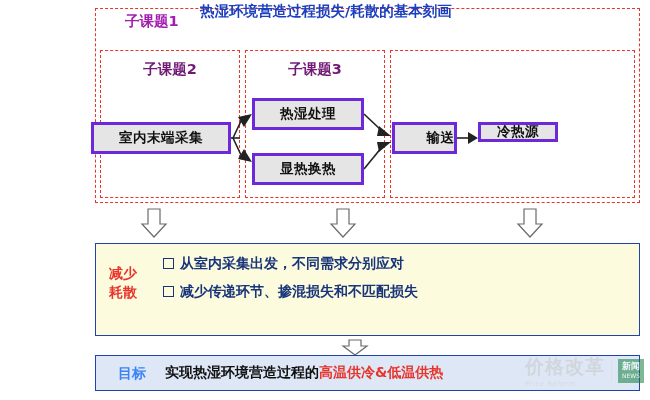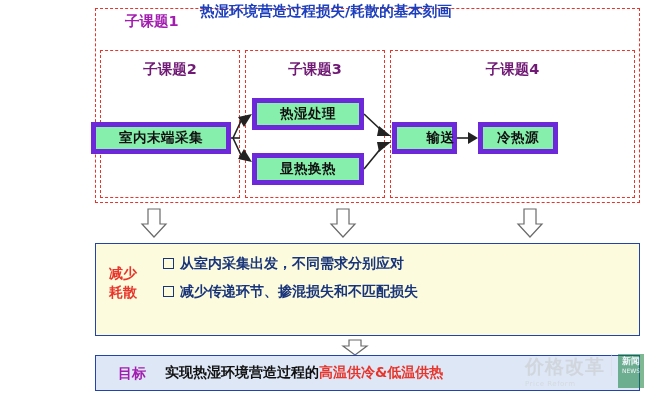--- a/index.html
+++ b/index.html
@@ -150,7 +150,6 @@
 
   <div class="sub-label l2">子课题2</div>
   <div class="sub-label l3">子课题3</div>
-  <div class="sub-label l4">子课题4</div>
 
   <svg class="wires">
 

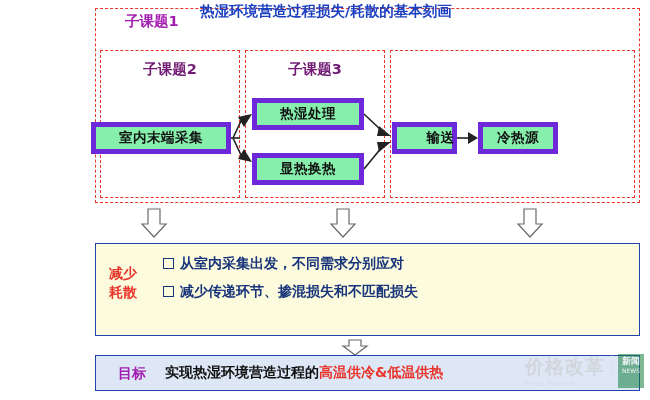--- a/index.html
+++ b/index.html
@@ -51,8 +51,8 @@
   
   .node{
     position:absolute;
-    background:#86efac;
-    border:5px solid #6d28d9;
+    background:#e5e5e5;
+    border:3px solid #6d28d9;
     box-sizing:border-box;
     display:flex;align-items:center;justify-content:center;
     color:#111111;

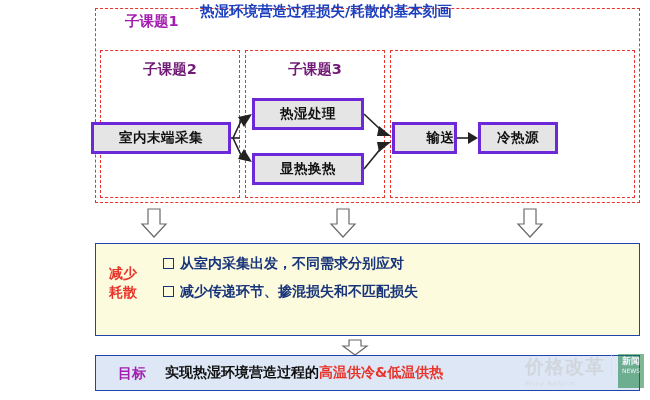--- a/index.html
+++ b/index.html
@@ -65,7 +65,7 @@
   .n-rs{left:252px;top:98px;width:112px;height:32px;}
   .n-xr{left:252px;top:153px;width:112px;height:32px;}
   .n-ss{left:392px;top:122px;width:65px;height:32px;padding-left:32px;}
-  .n-lrs{left:478px;top:122px;width:80px;height:32px;}
+  .n-lrs{left:478px;top:122px;width:80px;height:20px;}
 
   
   svg.wires{position:absolute;left:0;top:0;width:650px;height:400px;}

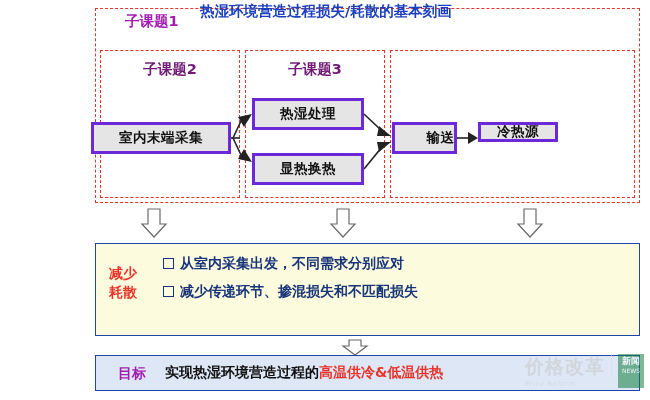--- a/index.html
+++ b/index.html
@@ -106,7 +106,7 @@
   }
   .bot-label{
     position:absolute;left:103px;top:365px;width:58px;
-    text-align:center;color:#a21caf;font-weight:bold;font-size:14px;
+    text-align:center;color:#3b82f6;font-weight:bold;font-size:14px;
   }
   .bot-text{
     position:absolute;left:165px;top:364px;

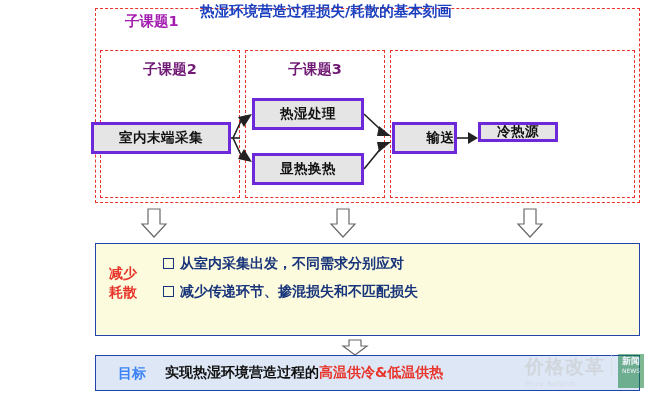--- a/index.html
+++ b/index.html
@@ -117,7 +117,7 @@
   
   .wm{
     position:absolute;right:6px;bottom:12px;
-    display:flex;gap:6px;
+    display:flex;align-items:center;gap:6px;
     opacity:0.55;
   }
   .wm-cn{

